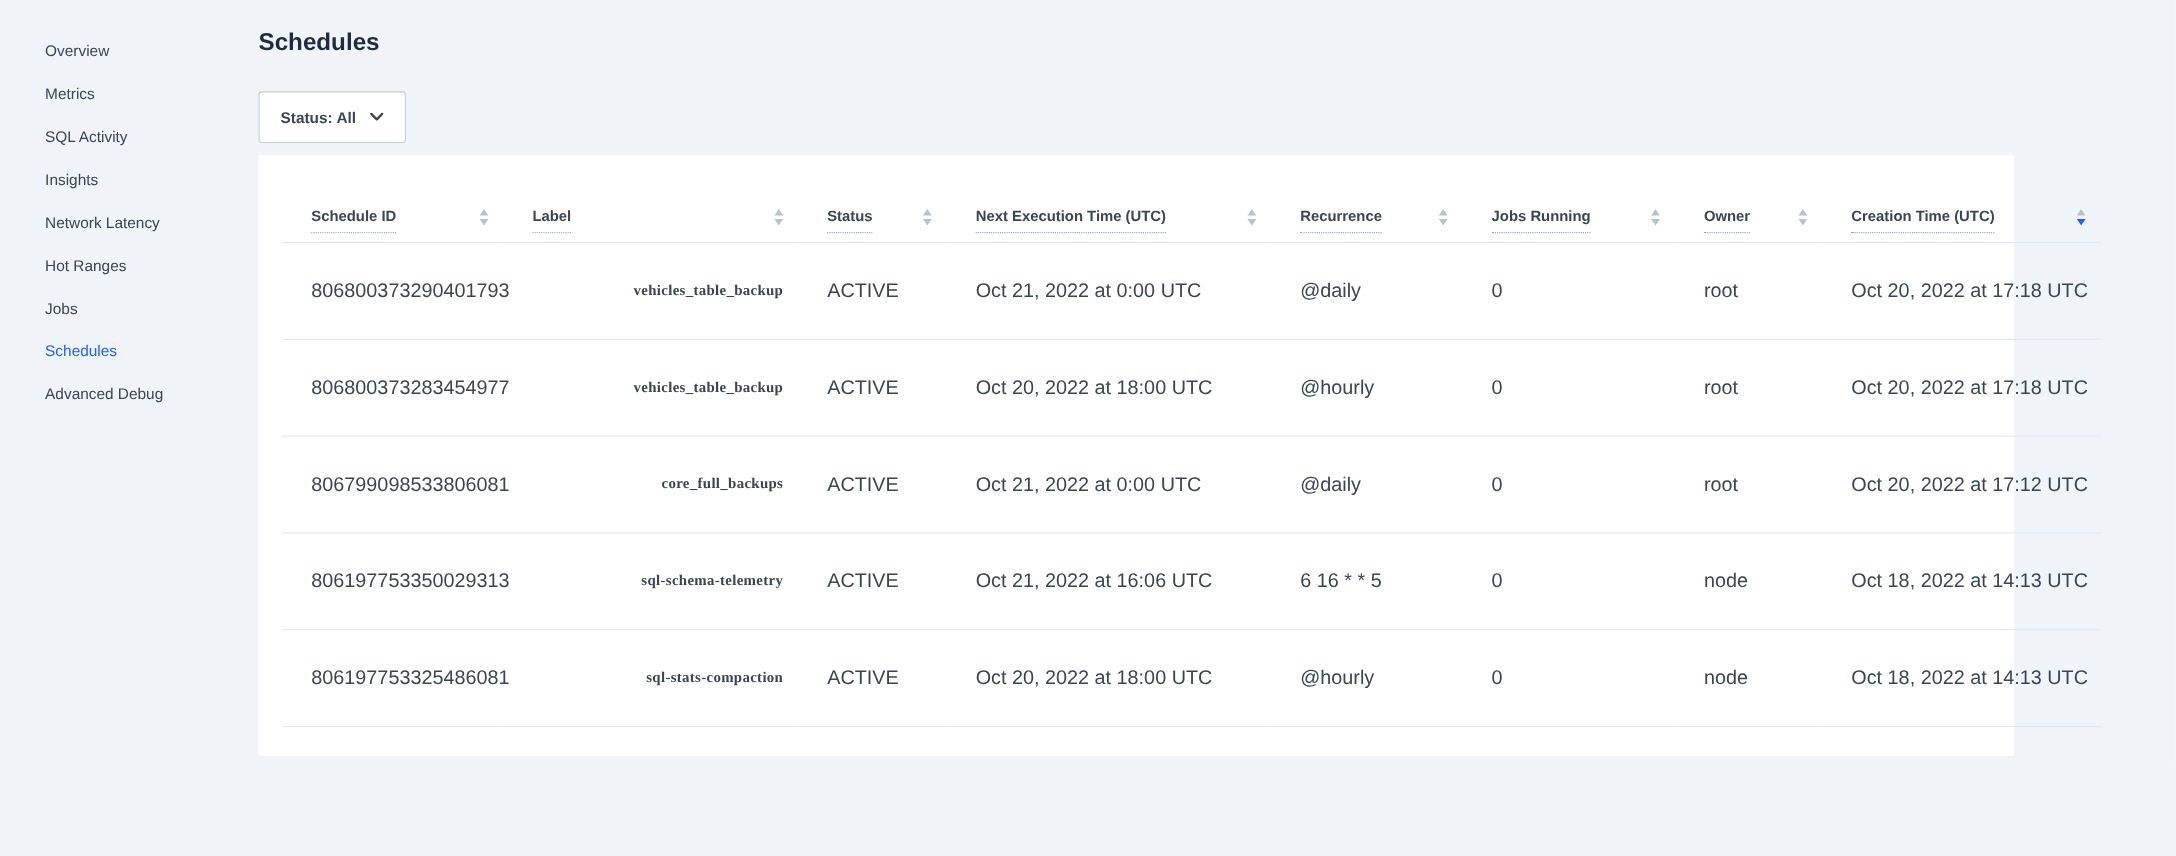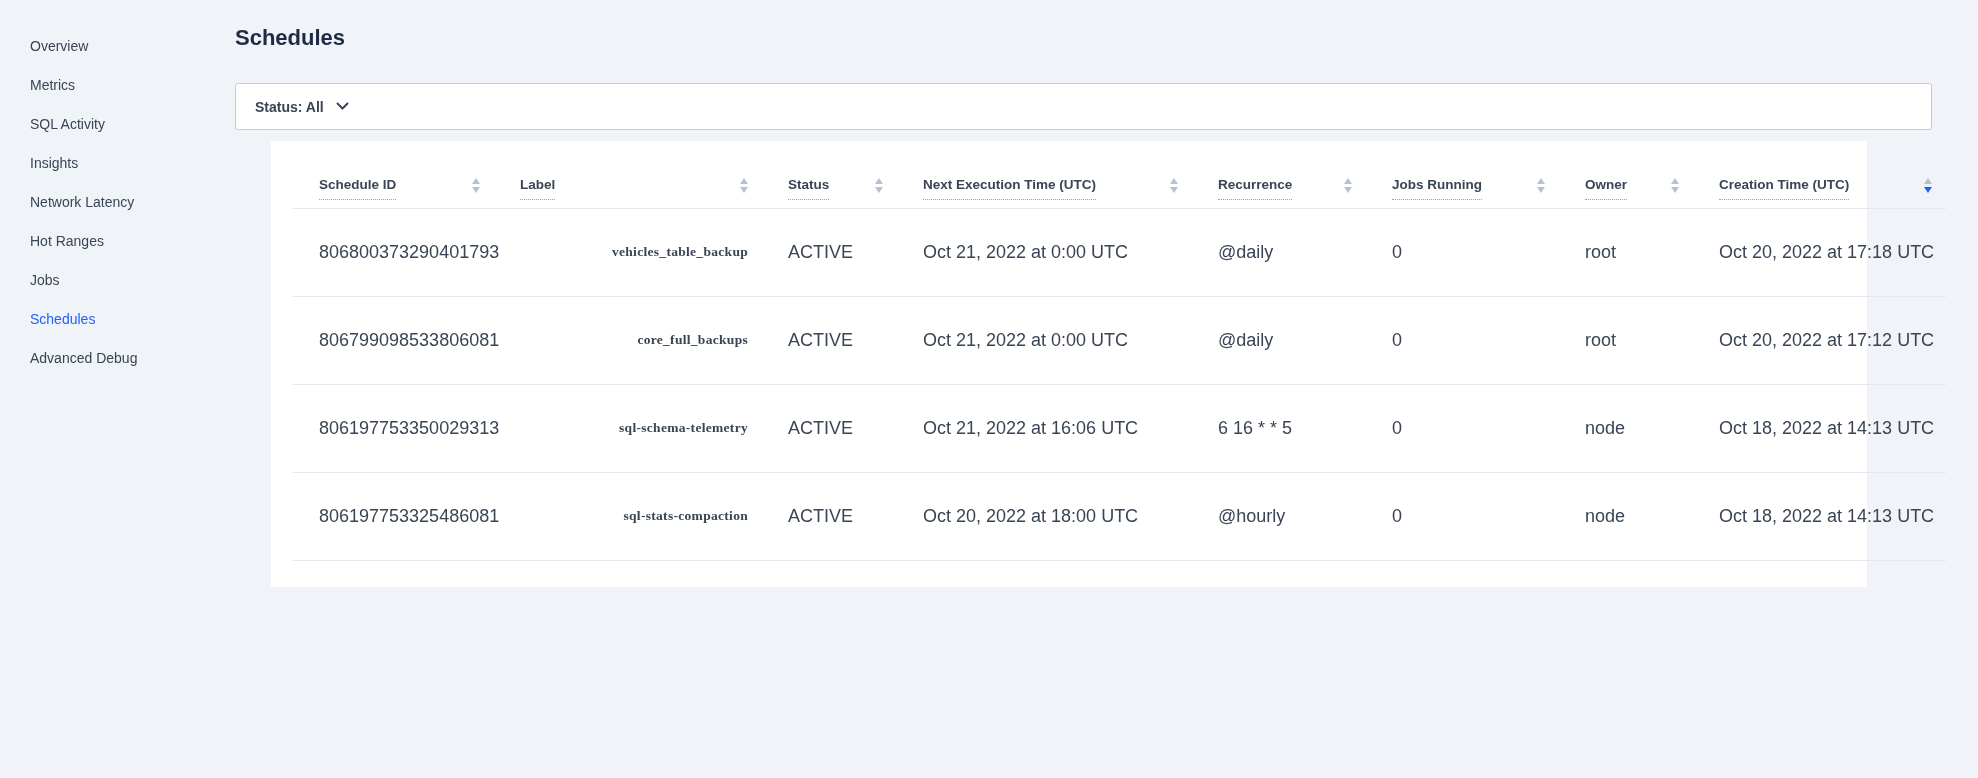--- a/index.html
+++ b/index.html
@@ -26,7 +26,7 @@
   
   .sidebar{width:235px;flex:0 0 235px;padding-top:27px;}
   .side-item{
-    display:block;padding:10px 10px 10px 30px;
+    display:block;padding:10px 10px 10px 41px;
     font-size:14px;line-height:19px;color:var(--text);
     text-decoration:none;cursor:pointer;white-space:nowrap;
   }

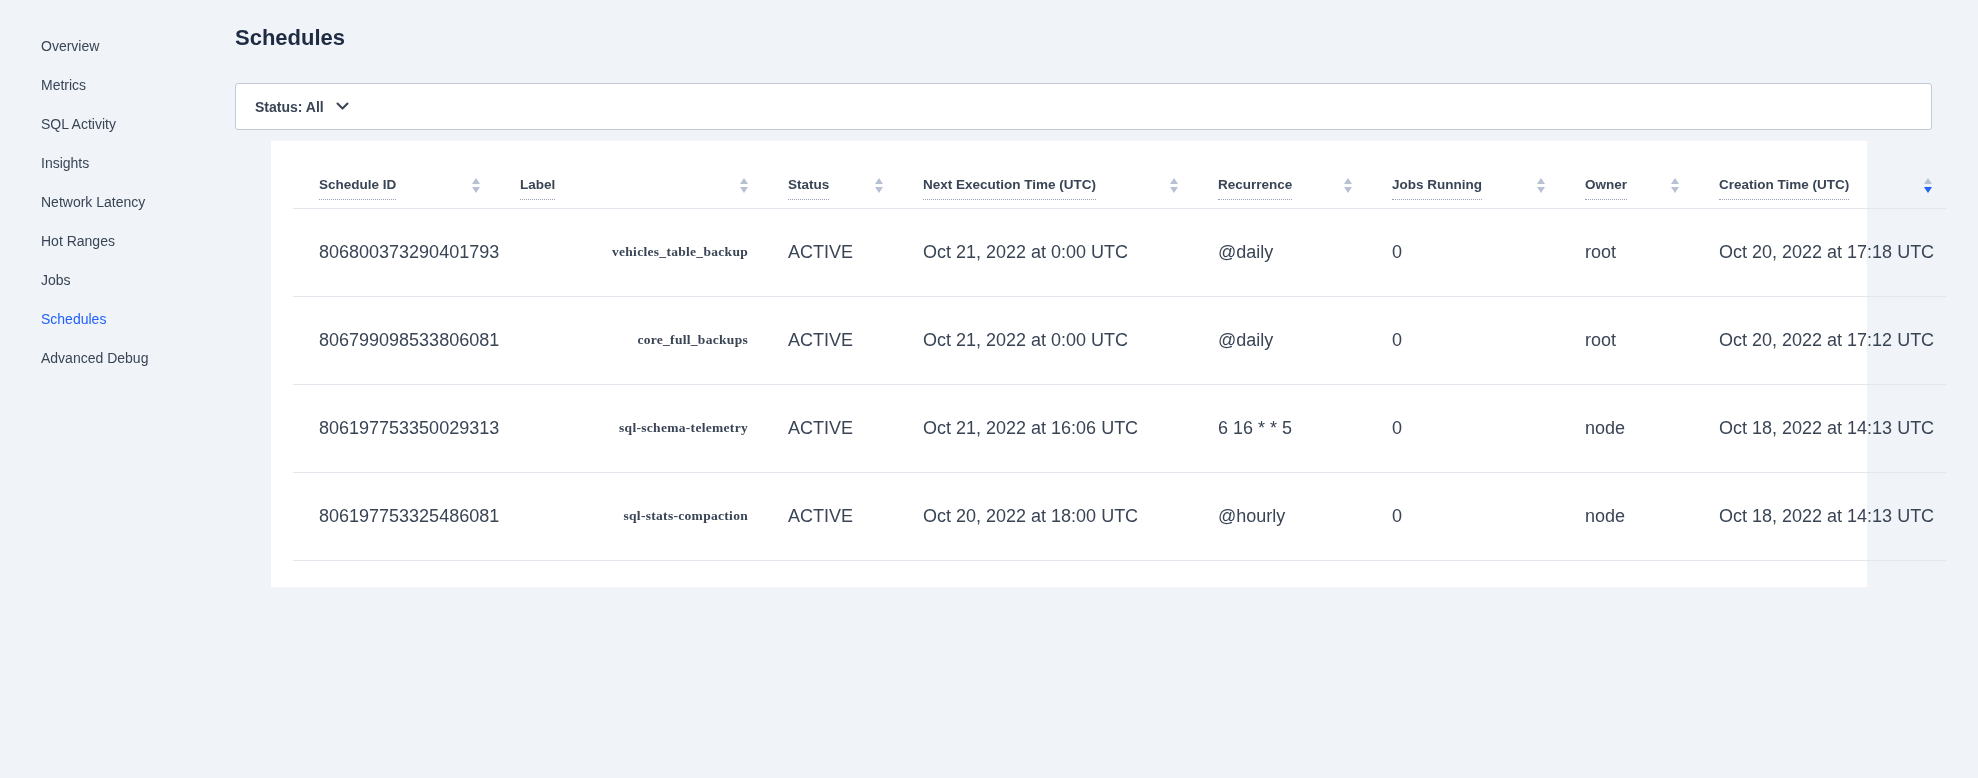--- a/index.html
+++ b/index.html
@@ -38,7 +38,7 @@
     margin:24px 0 0 0;font-size:22px;font-weight:700;color:var(--title);
     line-height:28px;
   }
-  .filters{display:flex;gap:17px;margin-top:31px;flex-direction:column;}
+  .filters{display:flex;gap:17px;margin-top:31px;}
   .dropdown{
     display:flex;align-items:center;gap:12px;
     height:47px;padding:0 19px;

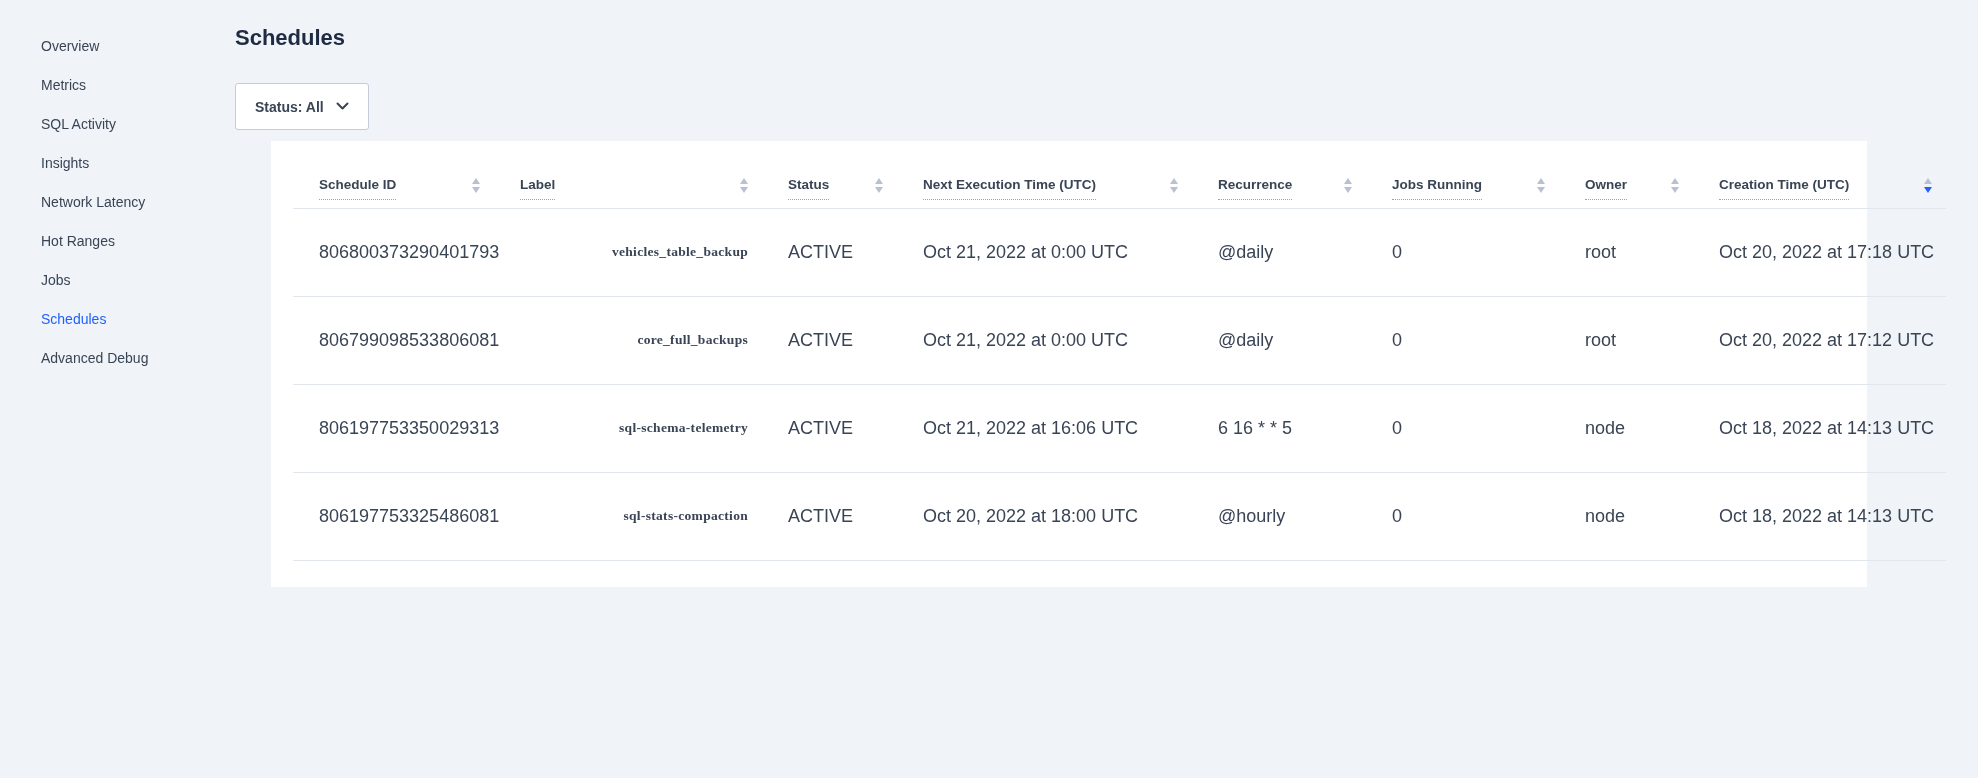--- a/index.html
+++ b/index.html
@@ -53,9 +53,8 @@
   
   .card{
     margin-top:11px;background:var(--card);
-    padding:0 22px 26px 22px;
+    padding:12px 22px 26px 22px;
     width:1596px;
-    margin-left:36px;
   }
   table{border-collapse:collapse;table-layout:fixed;width:1653px;}
   th{

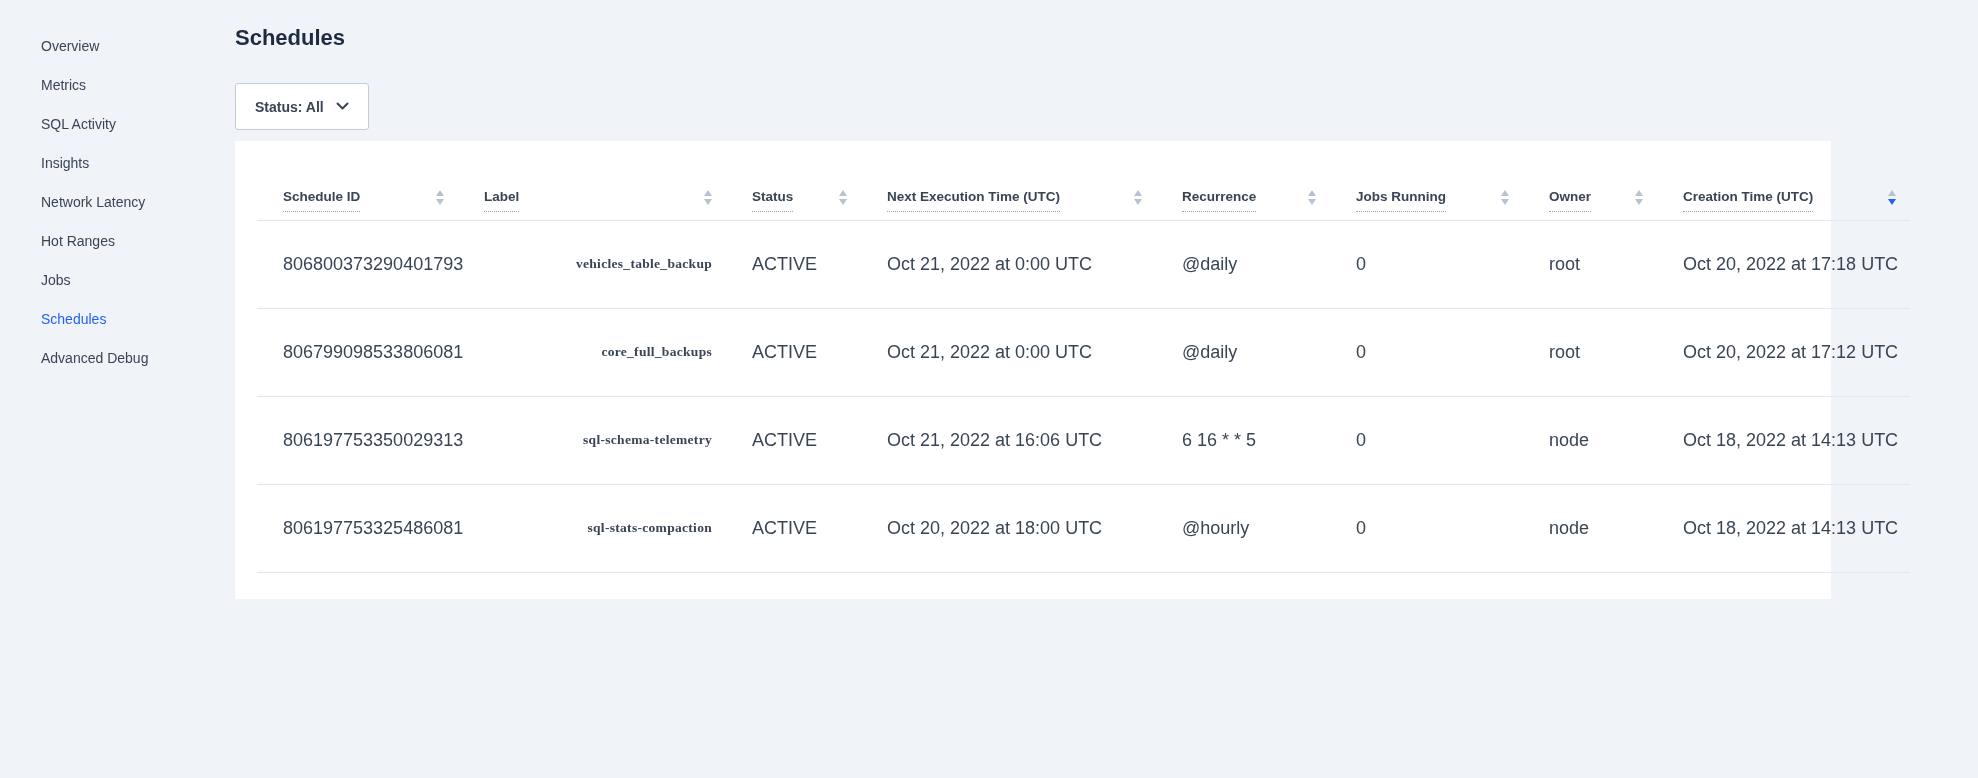--- a/index.html
+++ b/index.html
@@ -214,6 +214,16 @@
             <td>Oct 20, 2022 at 17:18 UTC</td>
           </tr>
           <tr>
+            <td>806800373283454977</td>
+            <td class="mono">vehicles_table_backup</td>
+            <td>ACTIVE</td>
+            <td>Oct 20, 2022 at 18:00 UTC</td>
+            <td>@hourly</td>
+            <td>0</td>
+            <td>root</td>
+            <td>Oct 20, 2022 at 17:18 UTC</td>
+          </tr>
+          <tr>
             <td>806799098533806081</td>
             <td class="mono">core_full_backups</td>
             <td>ACTIVE</td>

